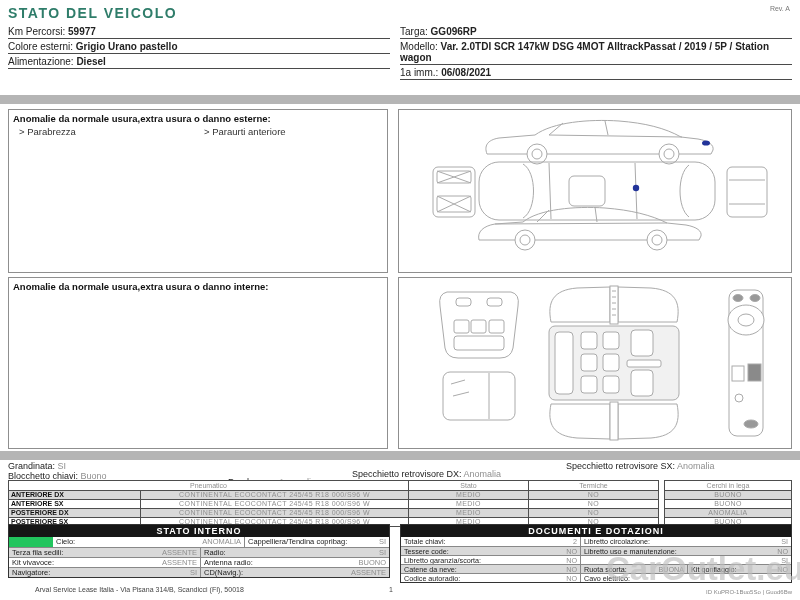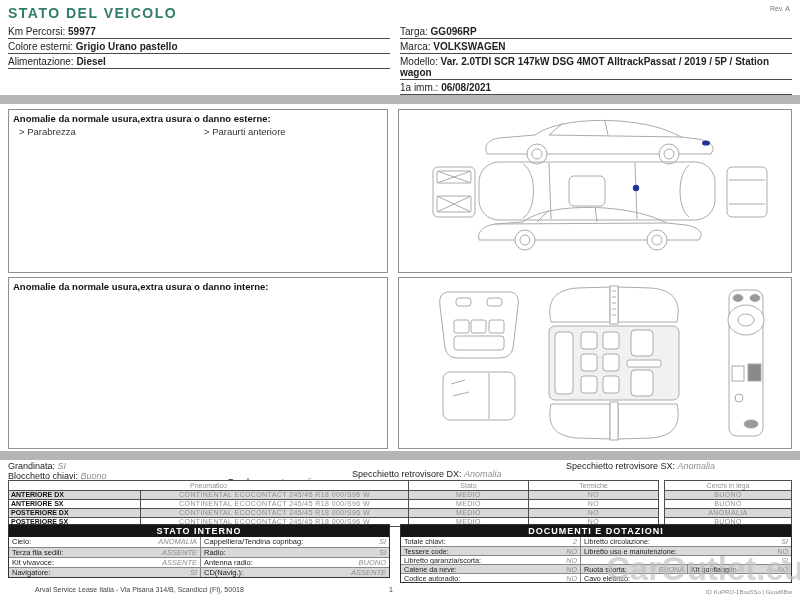--- a/index.html
+++ b/index.html
@@ -71,7 +71,6 @@
 
   <div class="fldcol right">
     <div class="fld"><span>Targa:</span> <b>GG096RP</b></div>
-    <div class="fld"><span>Marca:</span> <b>VOLKSWAGEN</b></div>
     <div class="fld"><span>Modello:</span> <b>Var. 2.0TDI SCR 147kW DSG 4MOT AlltrackPassat / 2019 / 5P / Station wagon</b></div>
     <div class="fld"><span>1a imm.:</span> <b>06/08/2021</b></div>
   </div>

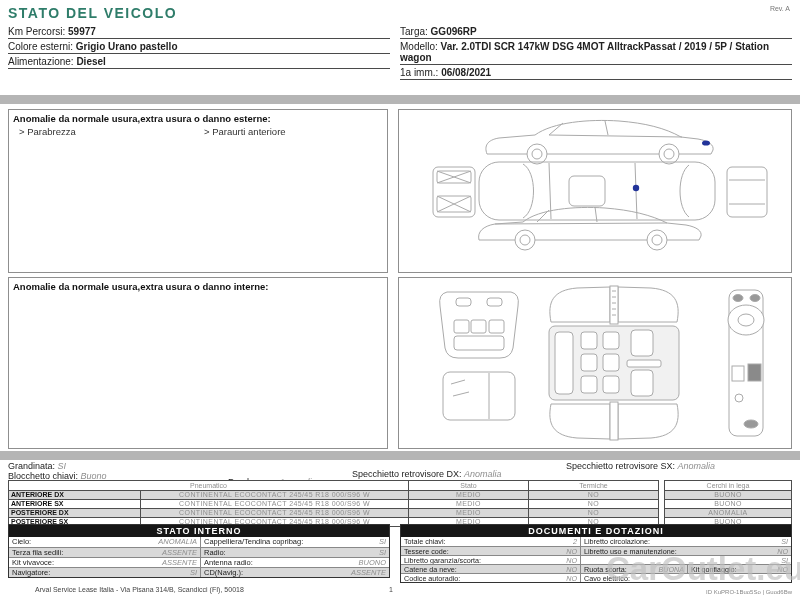--- a/index.html
+++ b/index.html
@@ -25,7 +25,7 @@
   
   .cond{position:absolute;font-size:9px;white-space:nowrap;}
   .lbl{color:#222;}
-  .val{color:#8f8f8f;font-style:italic;}
+  .val{color:#8f8f8f;}
   
   table.tt{position:absolute;border-collapse:collapse;table-layout:fixed;
            font-size:7px;background:#fff;}

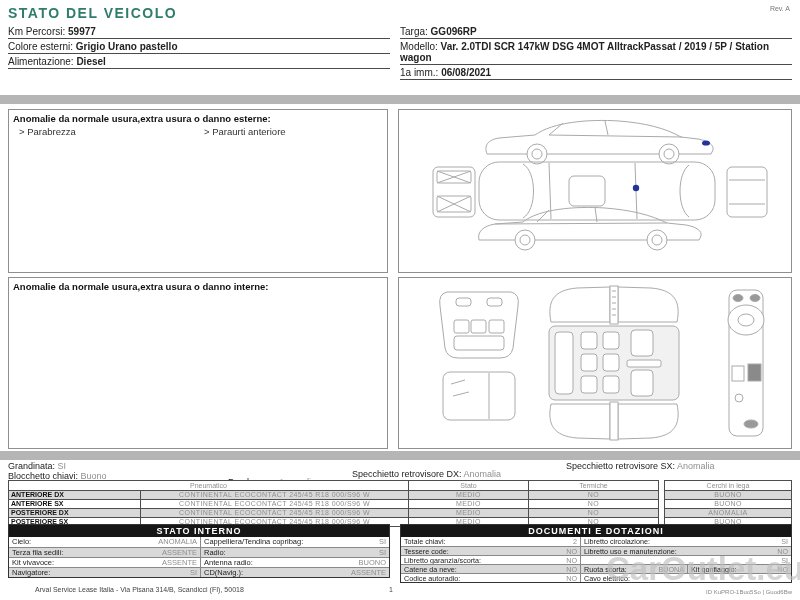--- a/index.html
+++ b/index.html
@@ -244,7 +244,7 @@
 
   <div class="kv si" style="left:8px;top:524px;width:382px;">
     <div class="blk">STATO INTERNO</div>
-    <div class="kvrow" style="border-top:none;">
+    <div class="kvrow" style="border-top:none;margin-left:44px;">
       <div class="cell lbl" style="width:108px;padding-left:3px;">Cielo:</div>
       <div class="cell val tr bdr" style="width:84px;padding-right:3px;">ANOMALIA</div>
       <div class="cell lbl" style="width:130px;padding-left:3px;">Cappelliera/Tendina copribag:</div>

